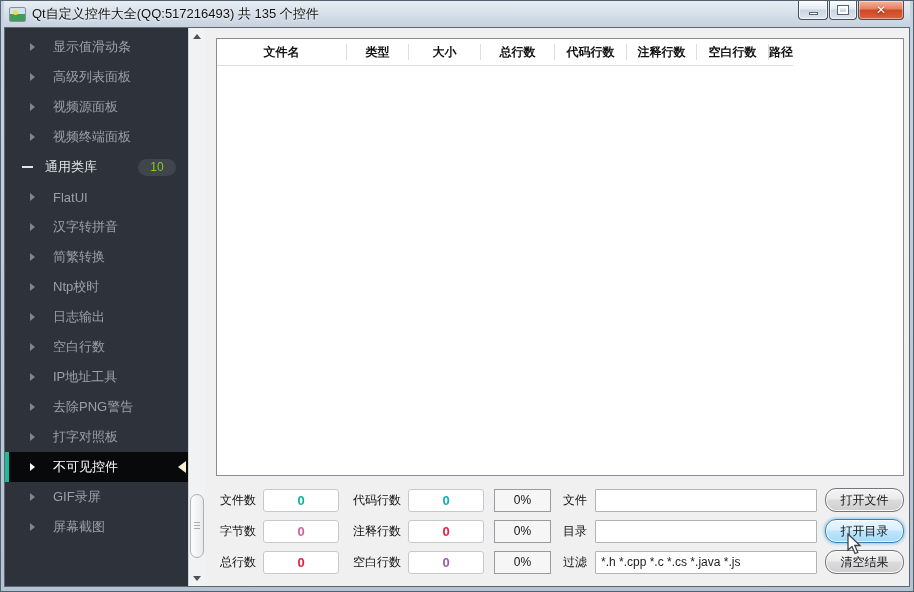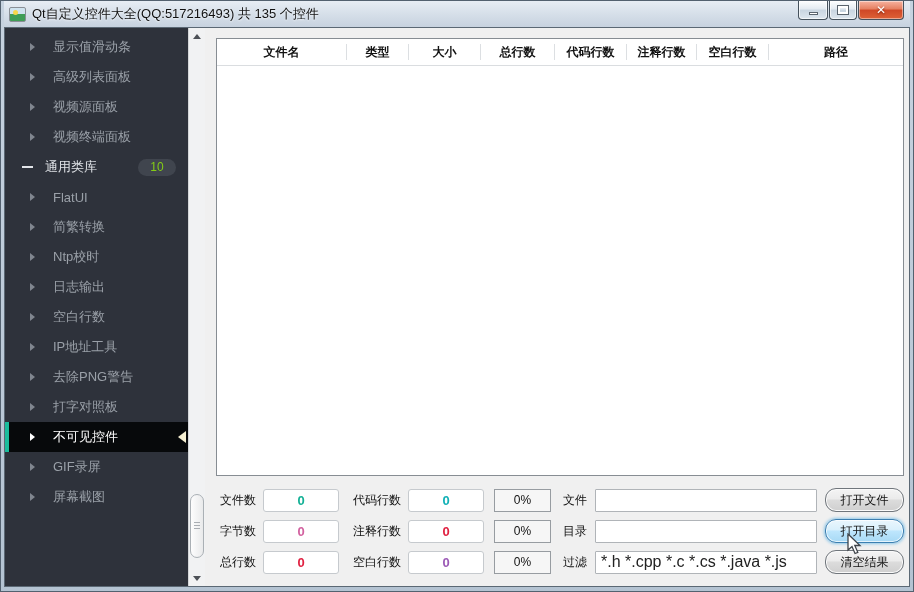--- a/index.html
+++ b/index.html
@@ -80,7 +80,7 @@
   .main { flex:1; display:flex; flex-direction:column; padding:10px 5px 12px 11px; }
 
   .file-table { flex:1; background:#fff; border:1px solid #878d93; margin-bottom:12px;
-    display:flex; flex-direction:column; }
+    display:flex; flex-direction:row; }
   .thead { height:27px; display:flex; align-items:center; border-bottom:1px solid #dadde0;
     font-size:12px; font-weight:bold; color:#111; flex:0 0 auto; }
   .th { text-align:center; border-right:1px solid #dcdfe2; height:16px; line-height:16px; }

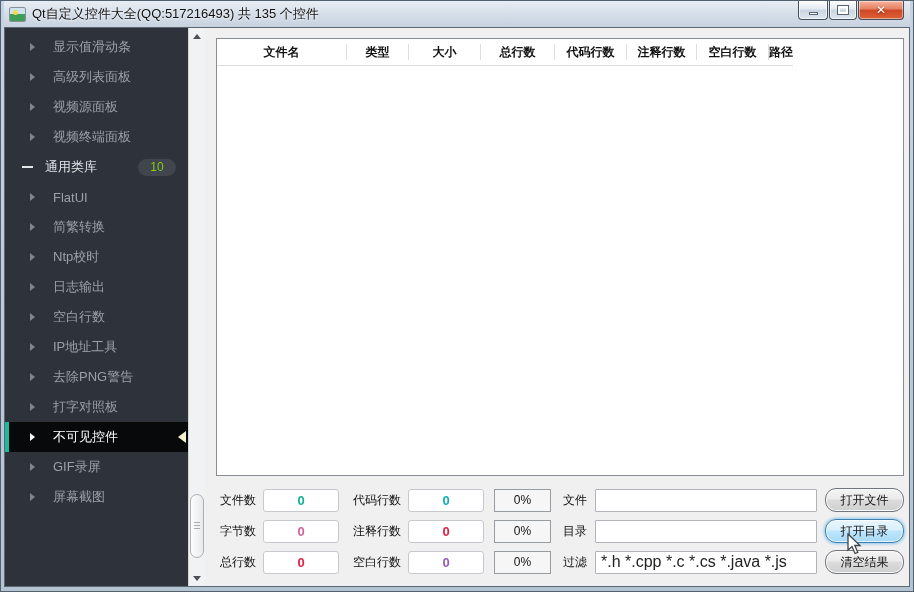--- a/index.html
+++ b/index.html
@@ -164,6 +164,10 @@
         </div>
         <div class="tree-row ">
           <span class="arrow"></span>
+          <span class="t-label">汉字转拼音</span>
+        </div>
+        <div class="tree-row ">
+          <span class="arrow"></span>
           <span class="t-label">简繁转换</span>
         </div>
         <div class="tree-row ">

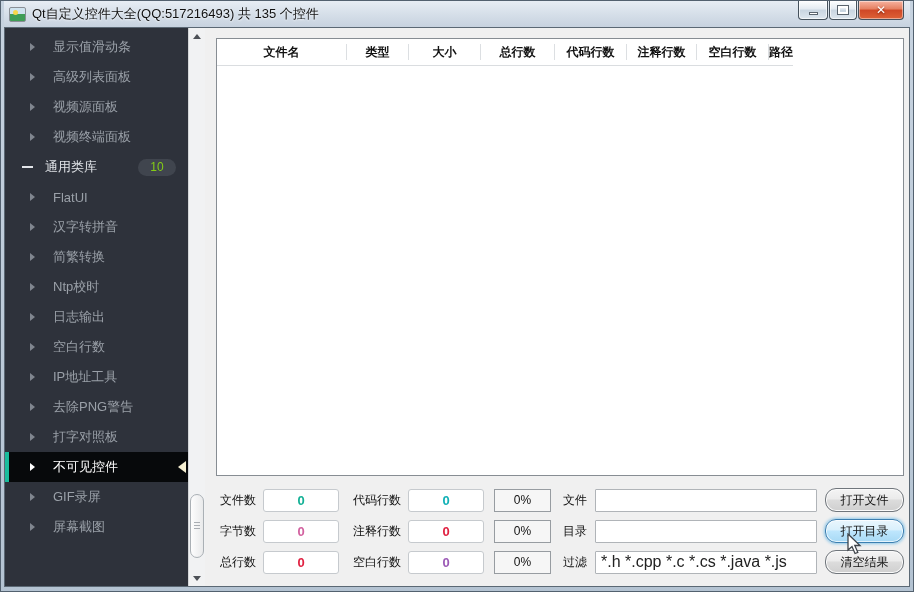--- a/index.html
+++ b/index.html
@@ -100,7 +100,7 @@
     border:1px solid #979ca1; display:flex; align-items:center; justify-content:center;
     font-size:12px; color:#111; } 
   .txt { flex:1; height:23px; margin-left:8px; border:1px solid #b0b4b8; background:#fff;
-    font-size:16px; padding:0 5px; color:#222; border-radius:1px;
+    font-size:12px; padding:0 5px; color:#222; border-radius:1px;
     font-family:"Liberation Sans","DejaVu Sans",sans-serif; }
   .btn { width:79px; height:24px; margin-left:8px; flex:0 0 auto;
     border:1px solid #70767c; border-radius:11px; font-size:12px; color:#111;

